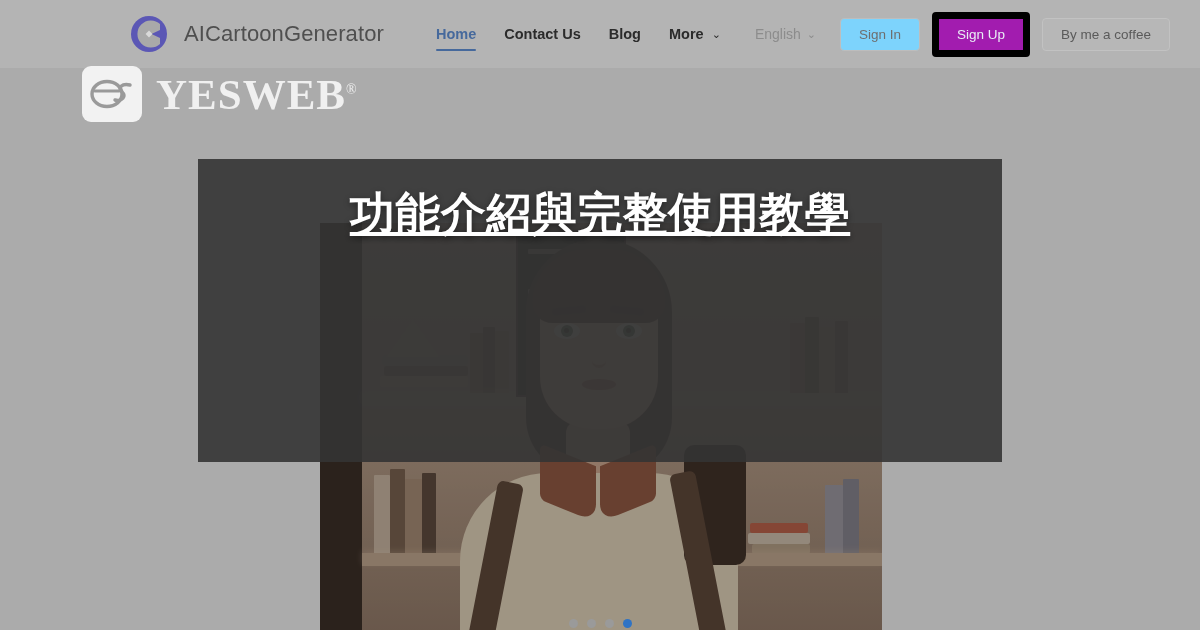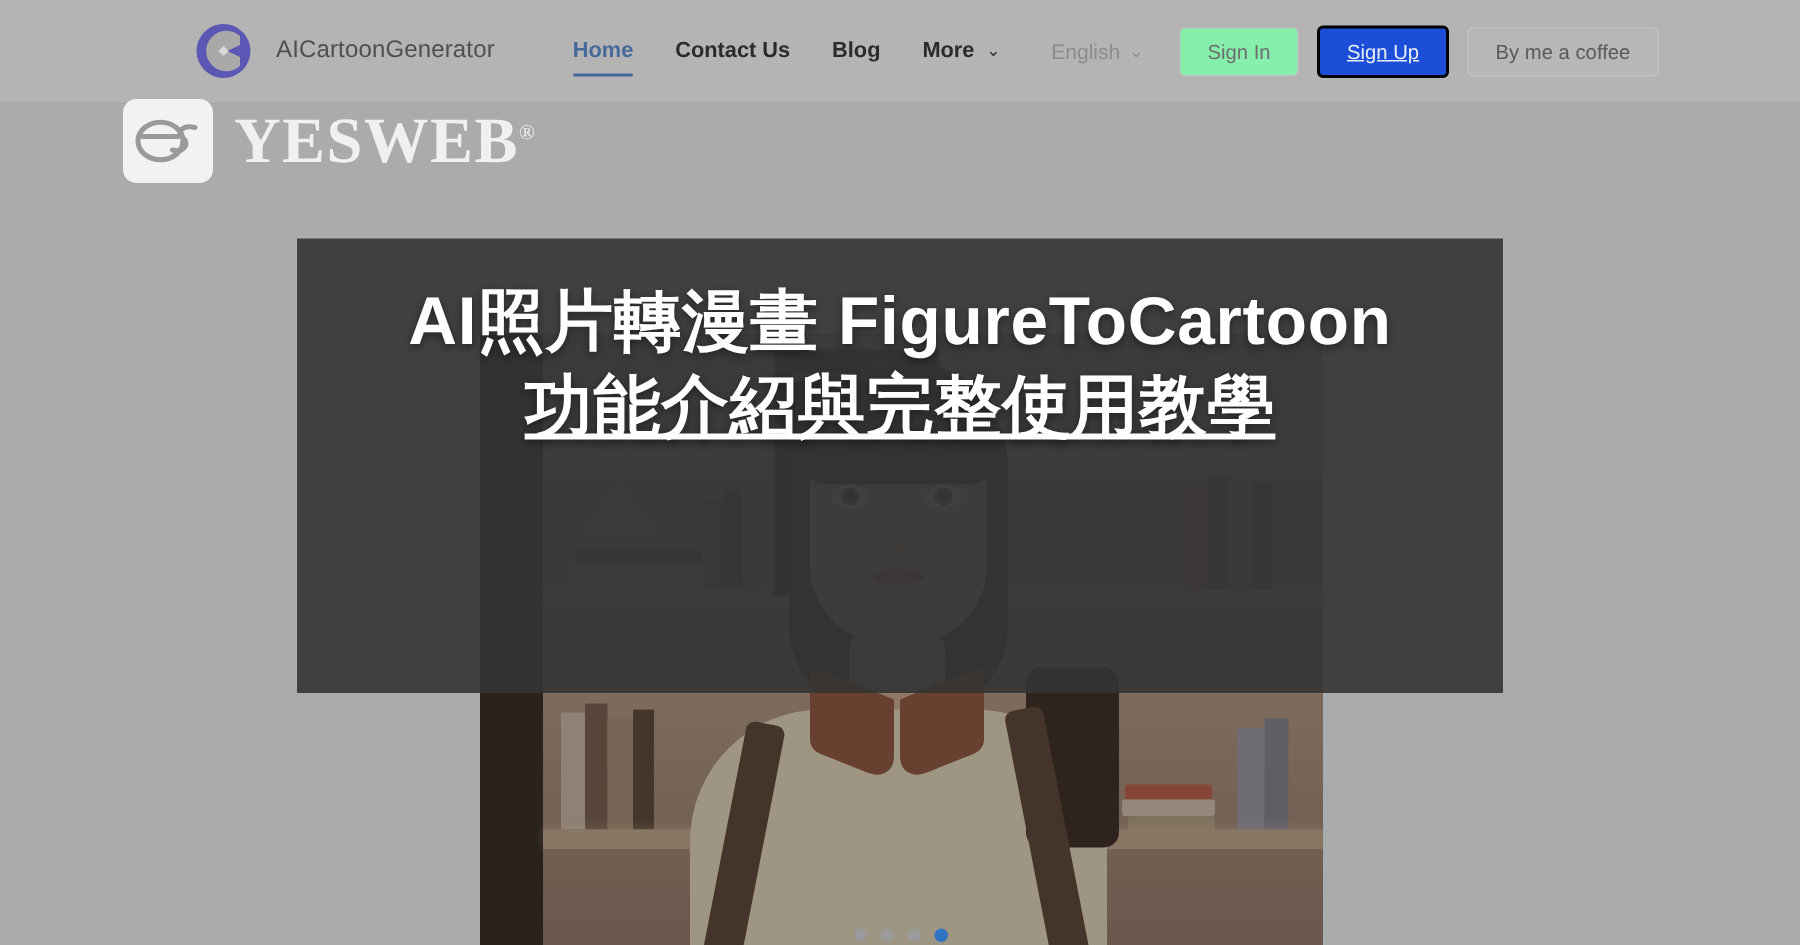--- a/index.html
+++ b/index.html
@@ -17,7 +17,7 @@
   .navbar{position:absolute;left:0;top:0;width:1200px;height:68px;display:flex;align-items:center;}
   .brand-logo{margin-left:128px;width:42px;height:42px;display:flex;align-items:center;justify-content:center;}
   .brand-logo svg{display:block;}
-  .brand-name{margin-left:14px;font-size:16px;color:#4f4f4f;letter-spacing:0.1px;white-space:nowrap;}
+  .brand-name{margin-left:14px;font-size:22px;color:#4f4f4f;letter-spacing:0.1px;white-space:nowrap;}
 
   .nav-links{display:flex;align-items:center;margin-left:38px;gap:0;}
   .nav-link{position:relative;font-size:14.5px;font-weight:bold;color:#2b2b2b;padding:0 14px;white-space:nowrap;line-height:68px;}

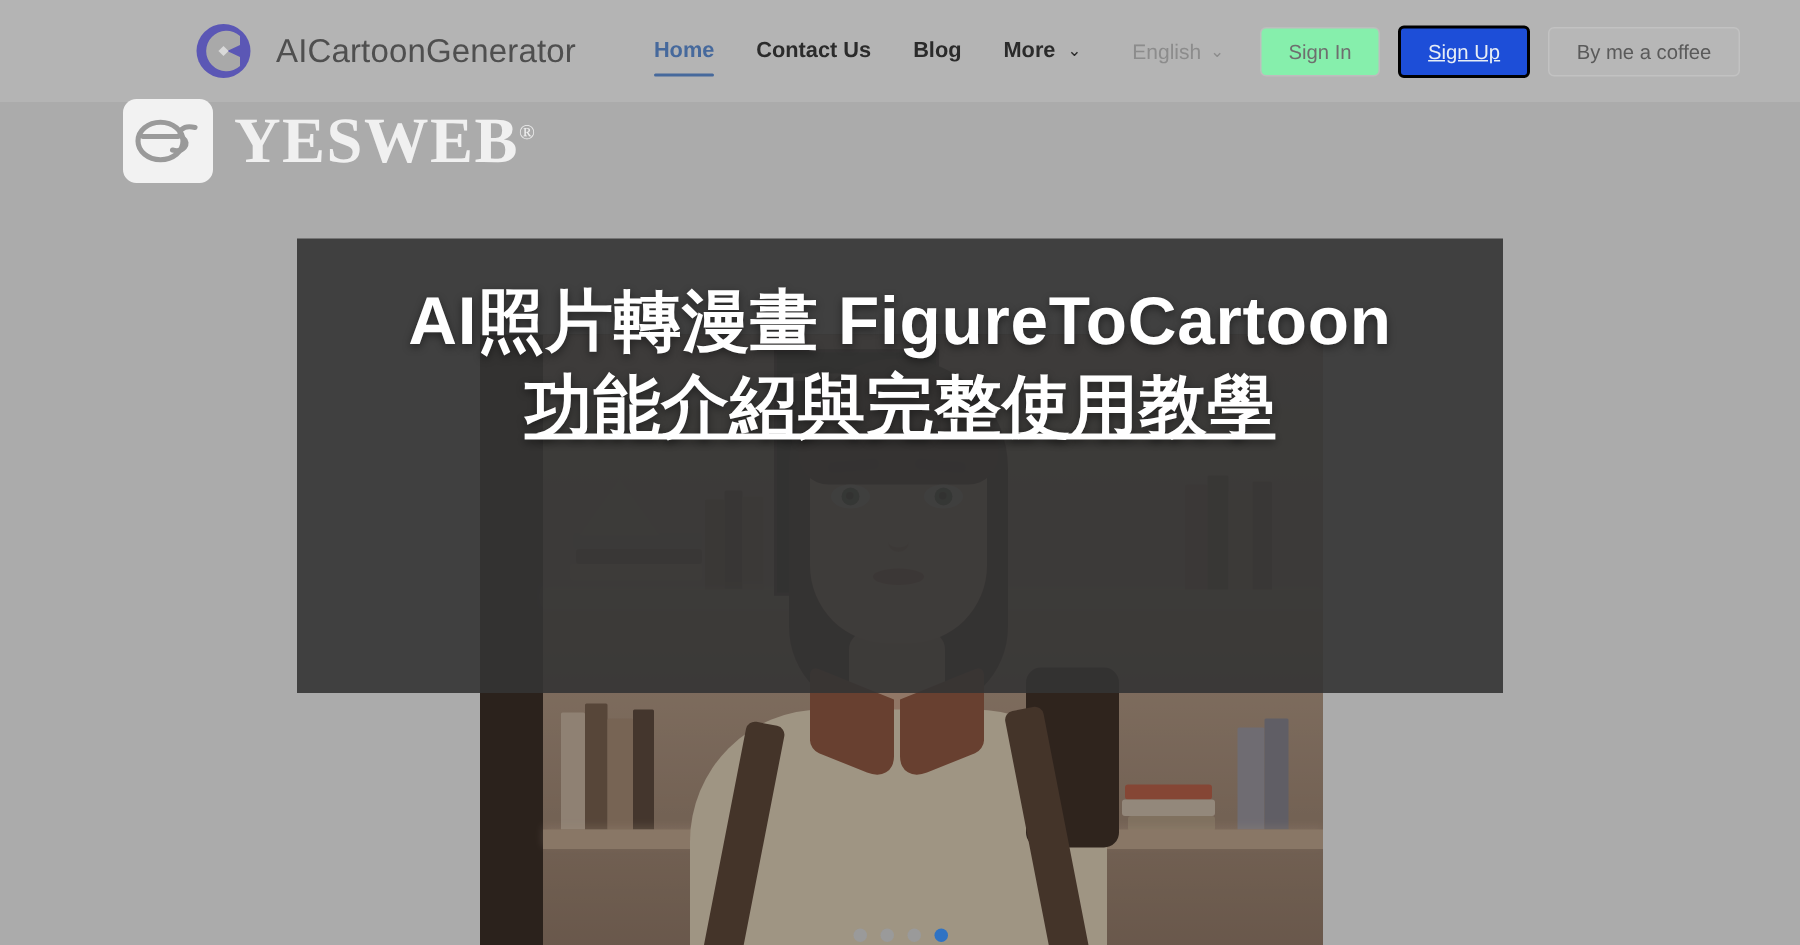--- a/index.html
+++ b/index.html
@@ -35,7 +35,7 @@
     font-size:13.5px;border-radius:4px;padding:0 18px;height:31px;line-height:31px;white-space:nowrap;
     display:inline-block;
   }
-  .btn-ghost{background:#86efac;color:#6e6e6e;border:1px solid #bdbdbd;}
+  .btn-ghost{background:#7dd3fc;color:#6e6e6e;border:1px solid #bdbdbd;}
   .btn-primary{background:#1d4ed8;color:#e8eef5;border:2px solid #000000;text-decoration:underline;}
   .btn-outline{background:#b7b7b7;color:#5a5a5a;border:1px solid #c2c2c2;}
 

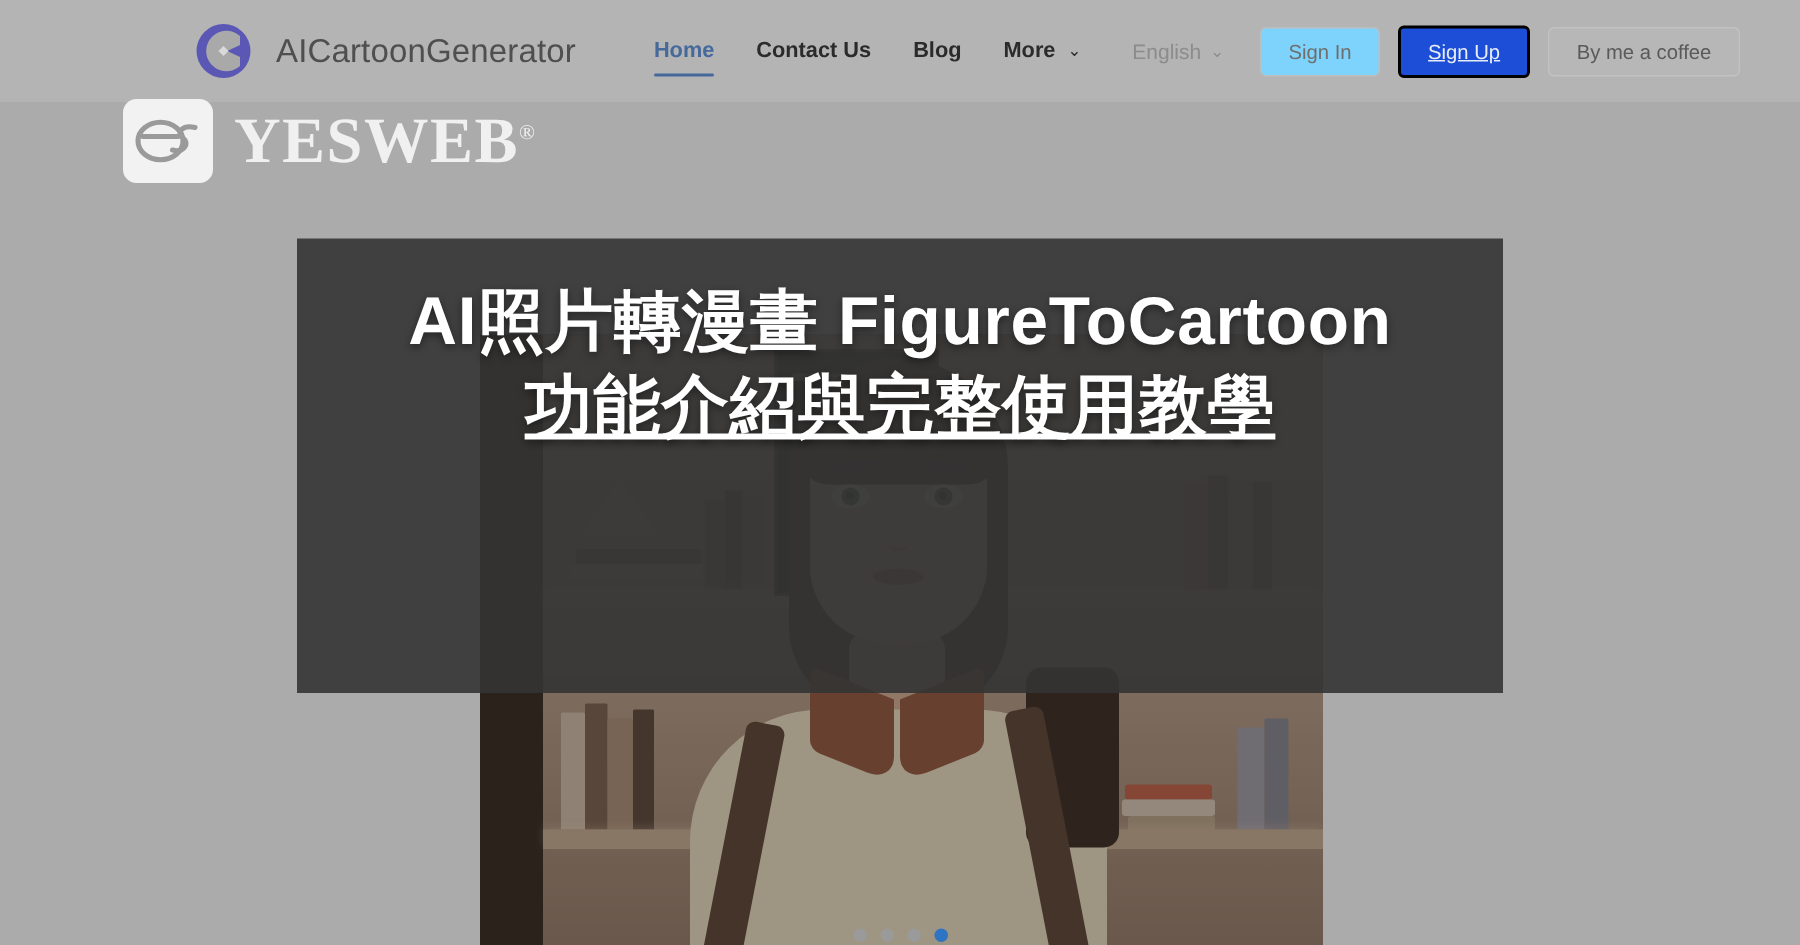--- a/index.html
+++ b/index.html
@@ -36,7 +36,7 @@
     display:inline-block;
   }
   .btn-ghost{background:#7dd3fc;color:#6e6e6e;border:1px solid #bdbdbd;}
-  .btn-primary{background:#1d4ed8;color:#e8eef5;border:2px solid #000000;text-decoration:underline;}
+  .btn-primary{background:#a21caf;color:#e8eef5;border:7px solid #000000;}
   .btn-outline{background:#b7b7b7;color:#5a5a5a;border:1px solid #c2c2c2;}
 
   

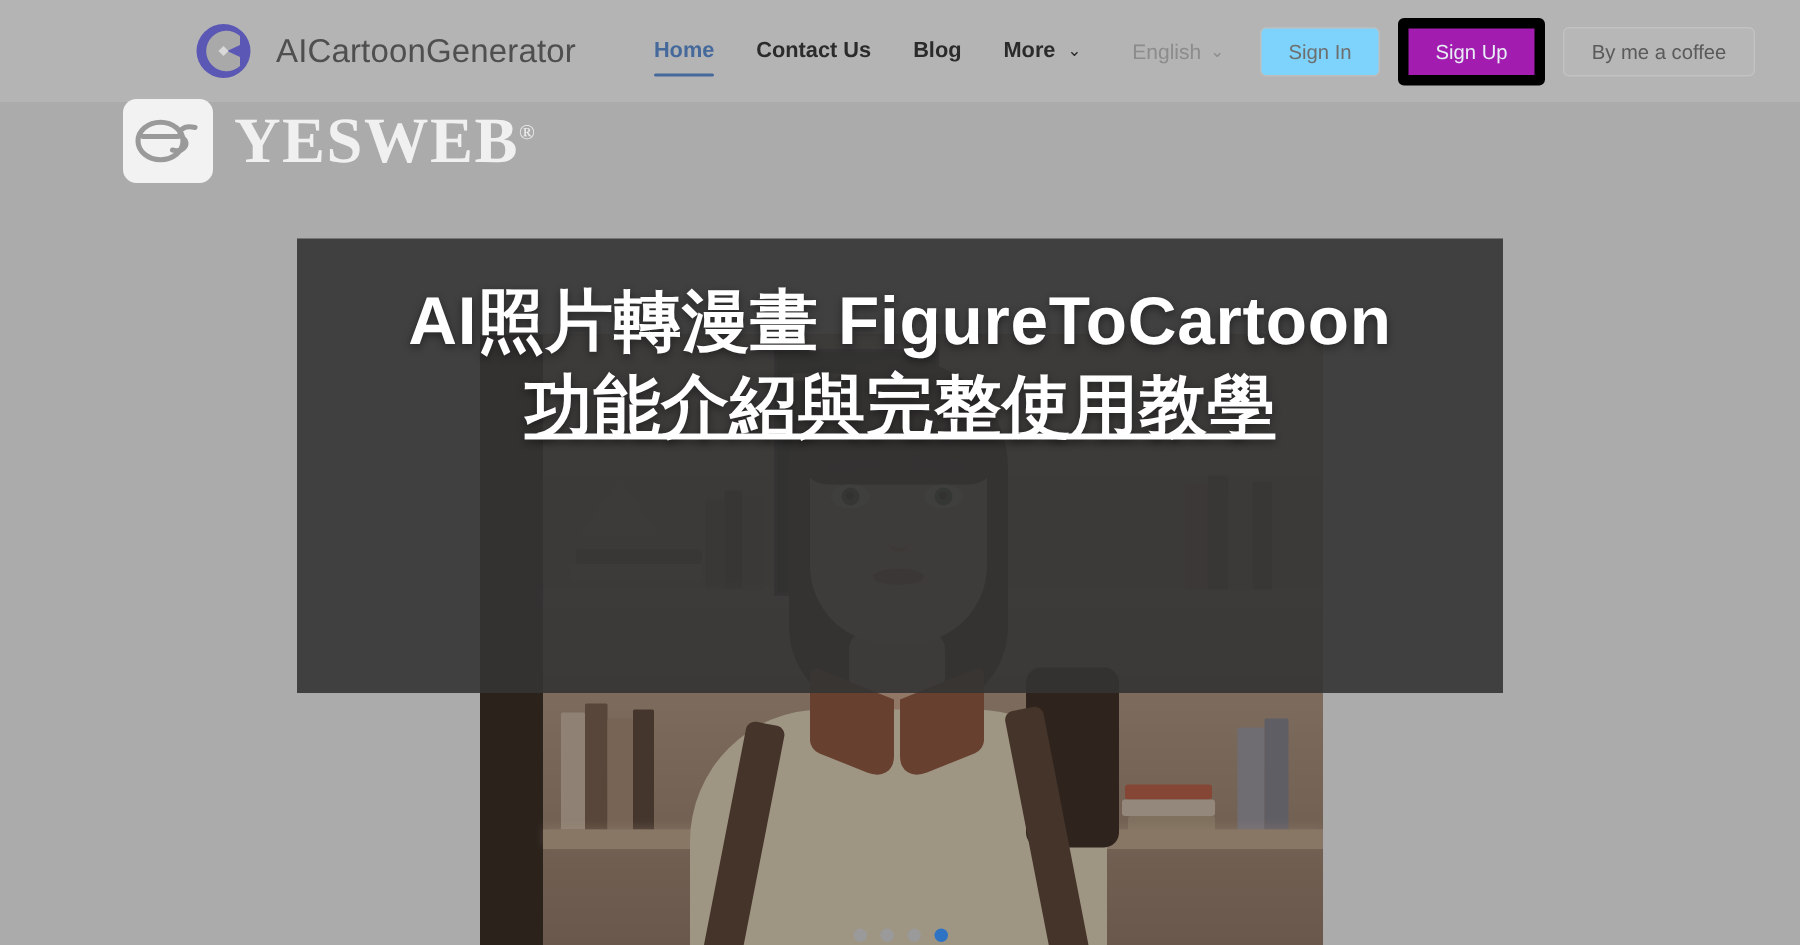--- a/index.html
+++ b/index.html
@@ -254,7 +254,6 @@
 
 
     <div class="hero-title">
-      <span class="line1">AI照片轉漫畫  FigureToCartoon</span>
       <span class="line2">功能介紹與完整使用教學</span>
     </div>
 

